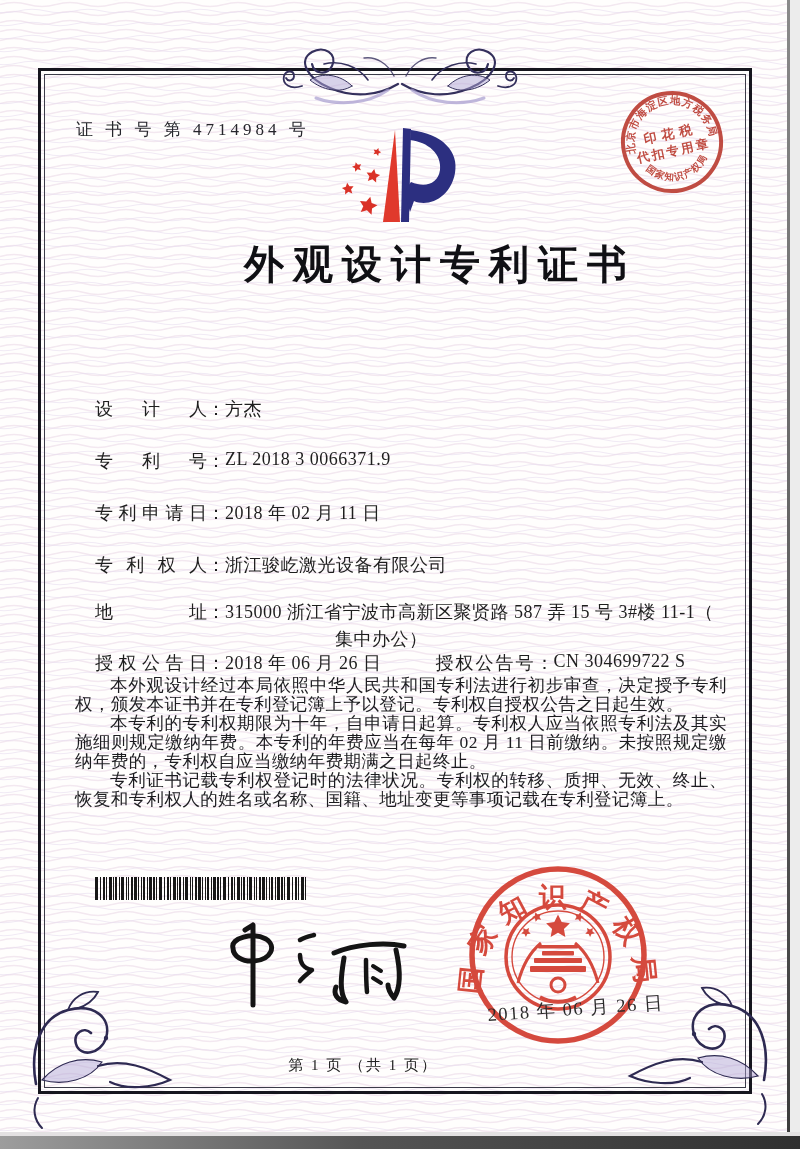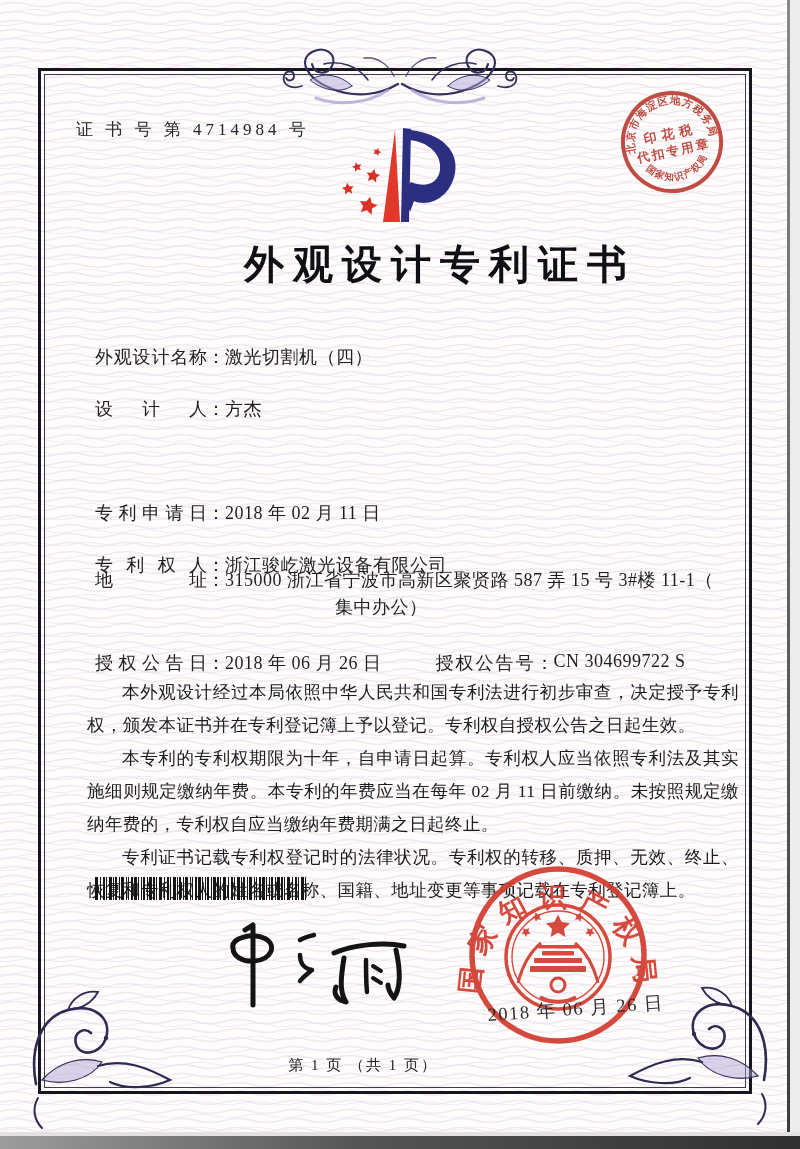--- a/index.html
+++ b/index.html
@@ -122,9 +122,6 @@
 
     <div class="title">外观设计专利证书</div>
 
-    <div class="frow" style="top:345px">
-      <span class="flabel">外观设计名称</span><span class="fcolon">：</span><span class="fvalue">激光切割机（四）</span>
-    </div>
     <div class="frow" style="top:397px">
       <span class="flabel">设计人</span><span class="fcolon">：</span><span class="fvalue">方杰</span>
     </div>

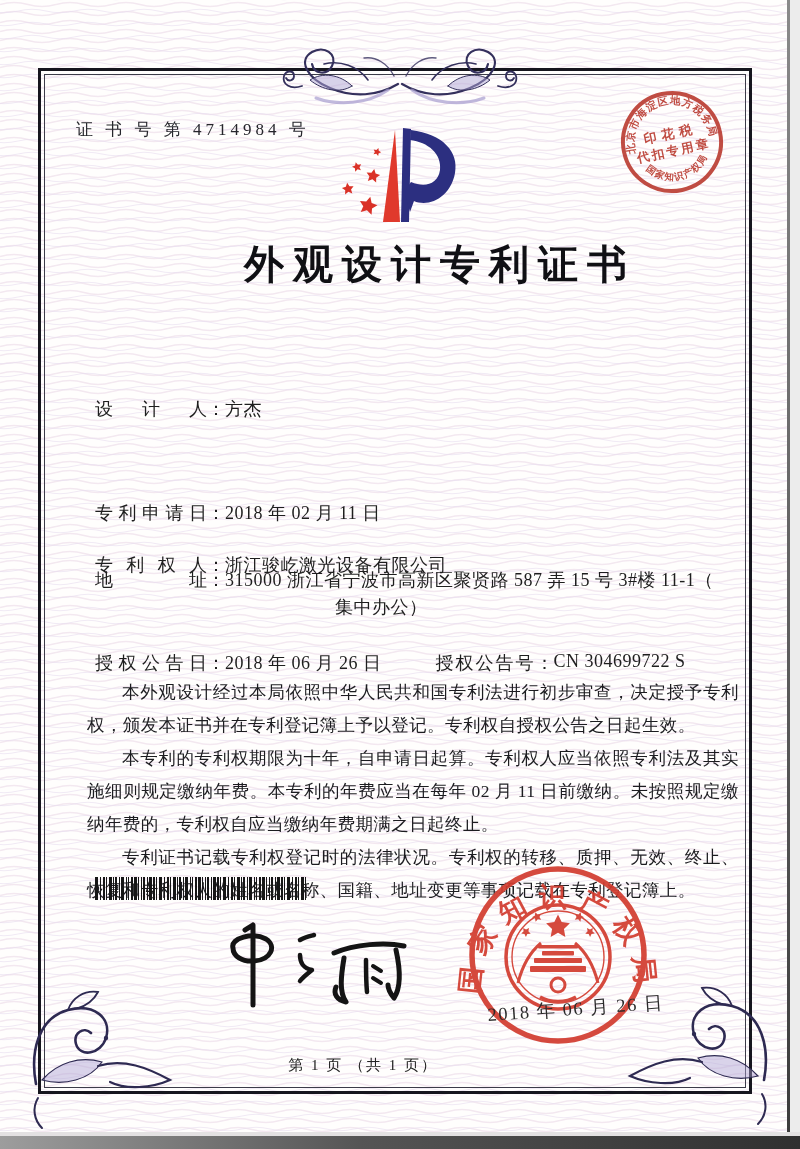--- a/index.html
+++ b/index.html
@@ -125,6 +125,9 @@
     <div class="frow" style="top:397px">
       <span class="flabel">设计人</span><span class="fcolon">：</span><span class="fvalue">方杰</span>
     </div>
+    <div class="frow" style="top:449px">
+      <span class="flabel">专利号</span><span class="fcolon">：</span><span class="fvalue">ZL 2018 3 0066371.9</span>
+    </div>
     <div class="frow" style="top:501px">
       <span class="flabel">专利申请日</span><span class="fcolon">：</span><span class="fvalue">2018 年 02 月 11 日</span>
     </div>

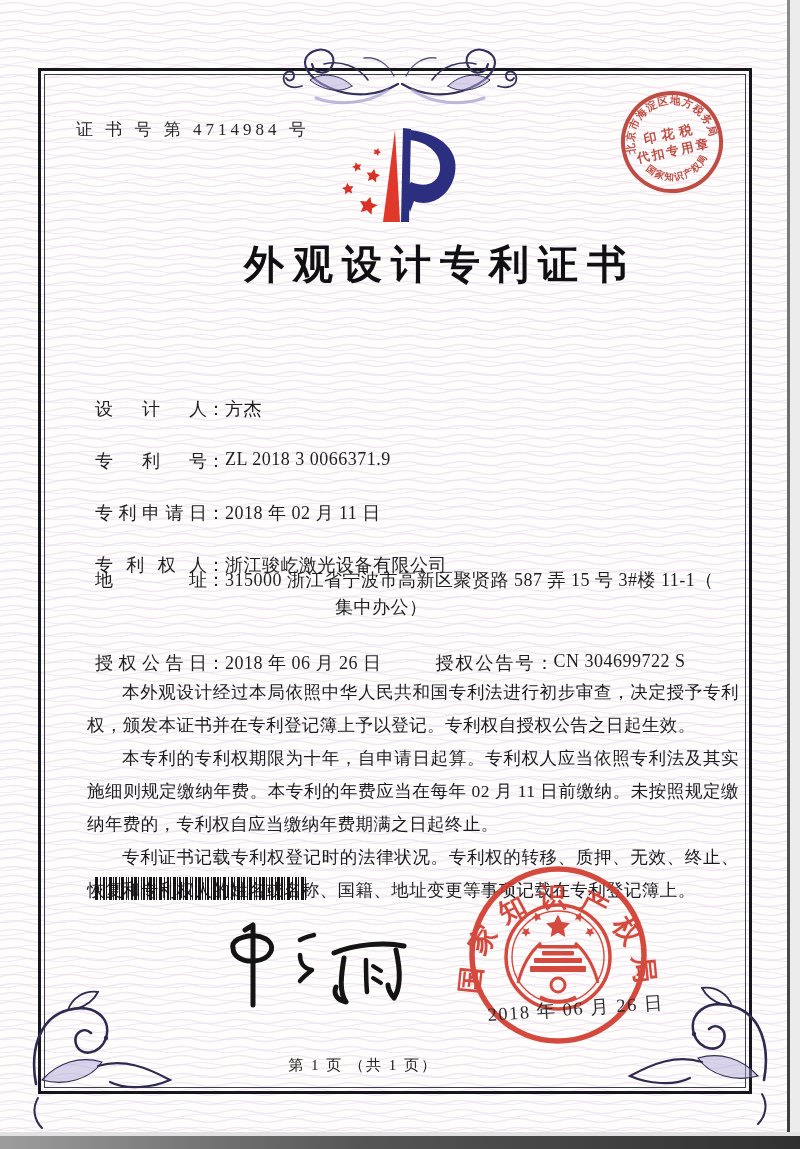--- a/index.html
+++ b/index.html
@@ -134,7 +134,7 @@
     <div class="frow" style="top:553px">
       <span class="flabel">专利权人</span><span class="fcolon">：</span><span class="fvalue">浙江骏屹激光设备有限公司</span>
     </div>
-    <div class="frow" style="top:568px">
+    <div class="frow" style="top:600px">
       <span class="flabel">地址</span><span class="fcolon">：</span><span class="fvalue">315000 浙江省宁波市高新区聚贤路 587 弄 15 号 3#楼 11-1（</span>
       <span class="addr2">集中办公）</span>
     </div>

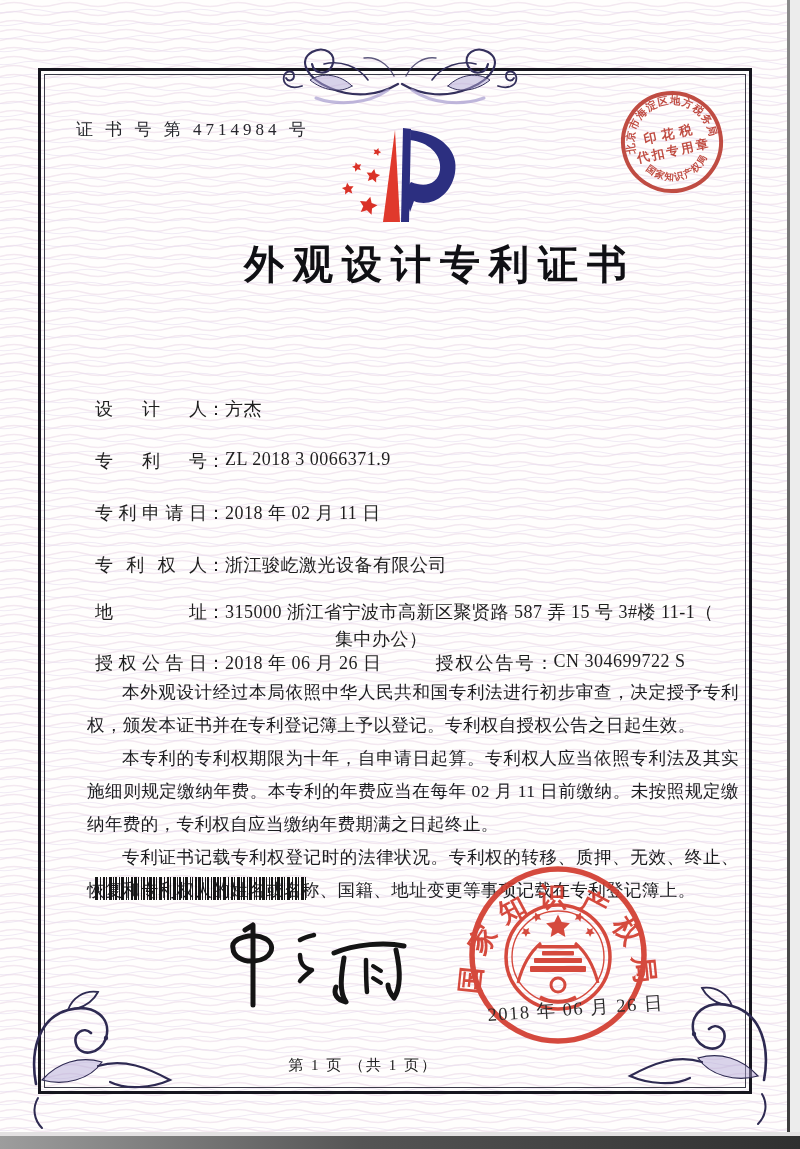--- a/index.html
+++ b/index.html
@@ -20,7 +20,7 @@
   .addr2{position:absolute; left:225px; top:27px; font-size:18px; letter-spacing:0.5px;margin-left:15px;}
   .grant-no{display:inline-block; margin-left:54px;}
   .grant-no .flabel2{letter-spacing:2px;}
-  .paras{position:absolute; left:87px; top:676px; width:652px; font-size:17.5px; line-height:33px; text-align:justify; color:#1c1c20; letter-spacing:0.4px;}
+  .paras{position:absolute; left:75px; top:676px; width:652px; font-size:17.5px; line-height:19px; text-align:justify; color:#1c1c20; letter-spacing:0.4px;}
   .paras p{margin:0; text-indent:2em;}
   .officials{position:absolute; left:92px; top:932px; font-size:18px; line-height:40px; letter-spacing:2px;}
   .footer{position:absolute; left:38px; top:1056px; width:650px; text-align:center; font-size:15px; letter-spacing:2px; color:#222;}

